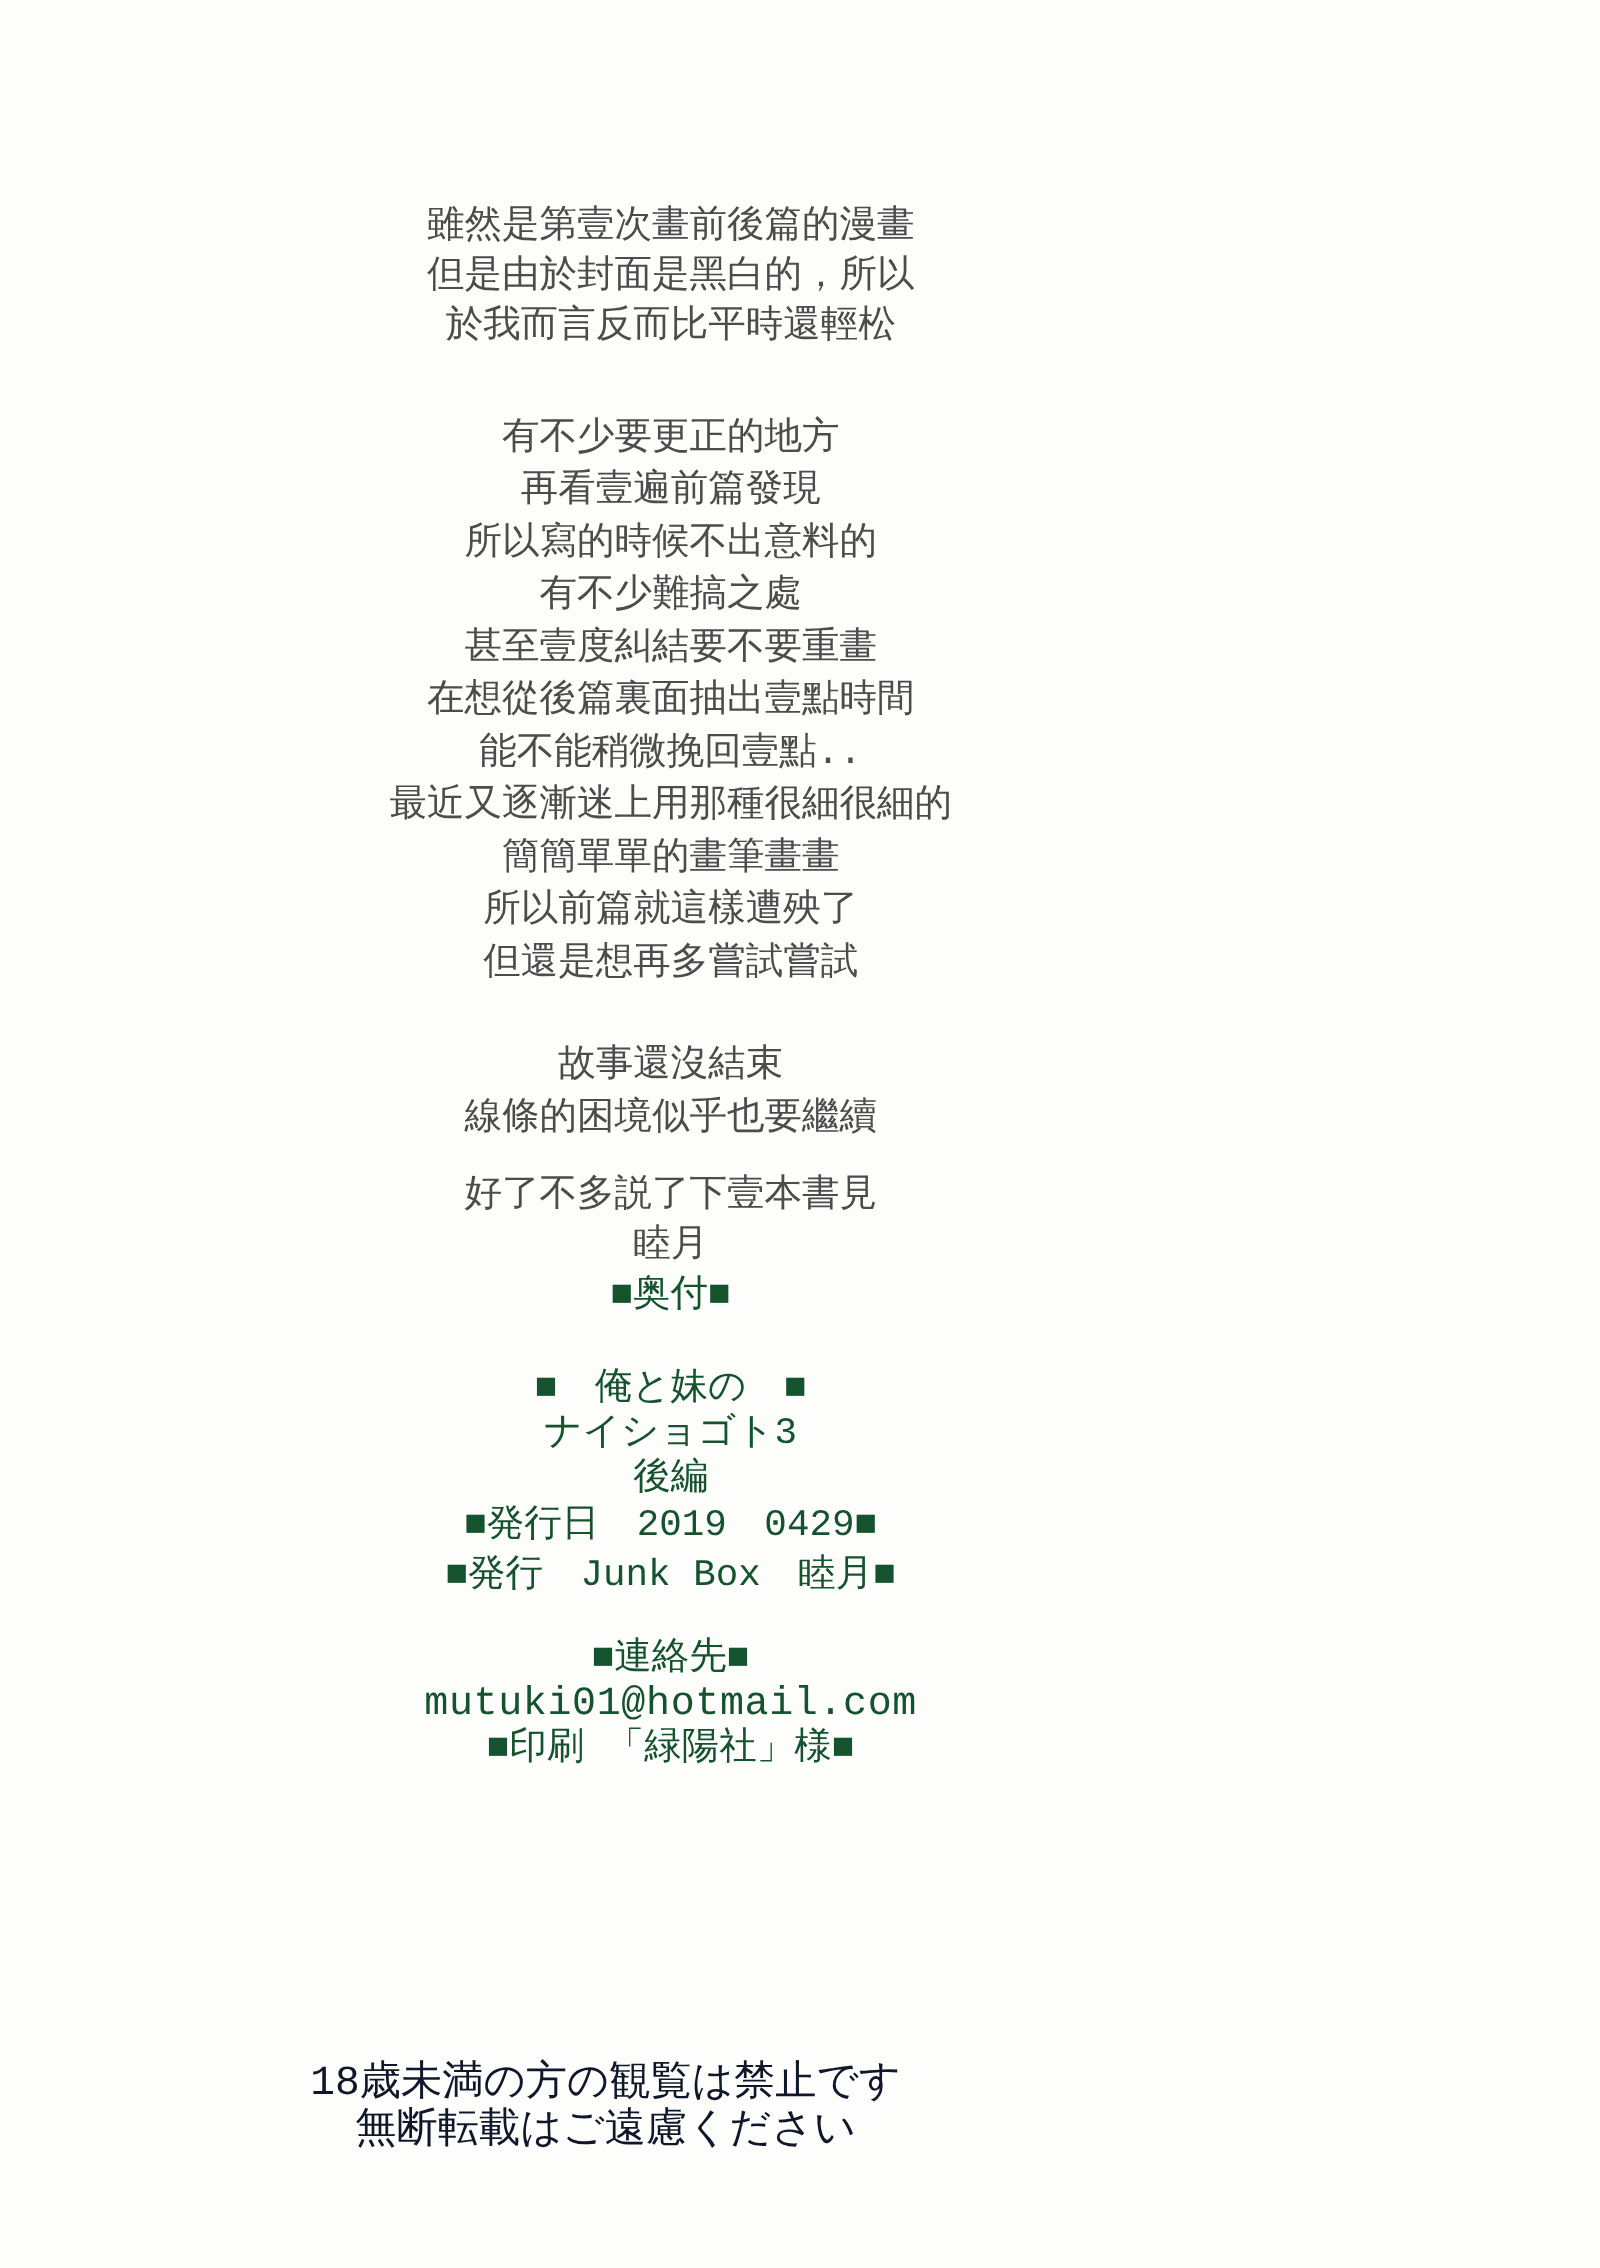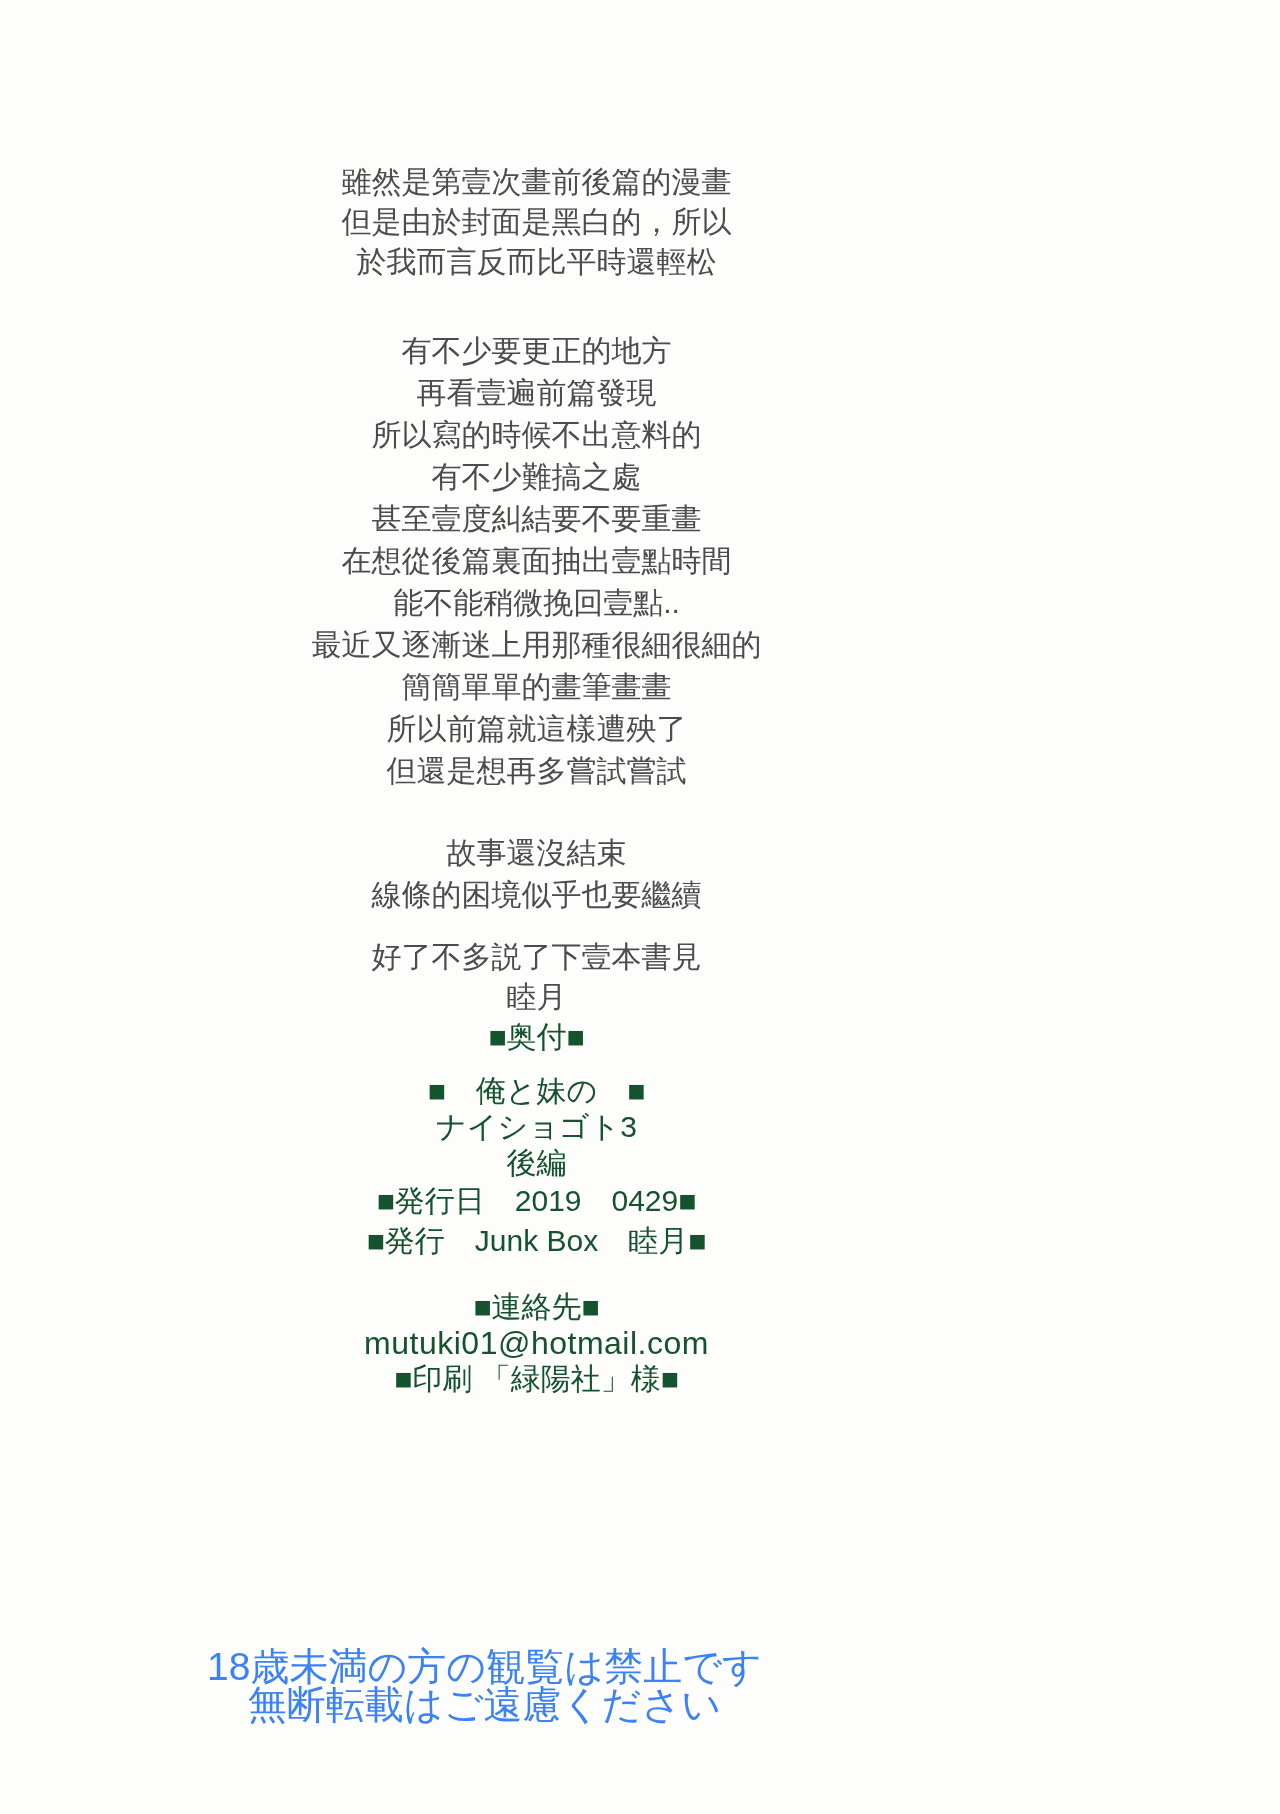--- a/index.html
+++ b/index.html
@@ -18,6 +18,7 @@
     width: 1025px;
     height: 1814px;
     background: #fdfdfc;
+    font-family: Liberation Mono, monospace;
   }
   .main-col {
     position: absolute;

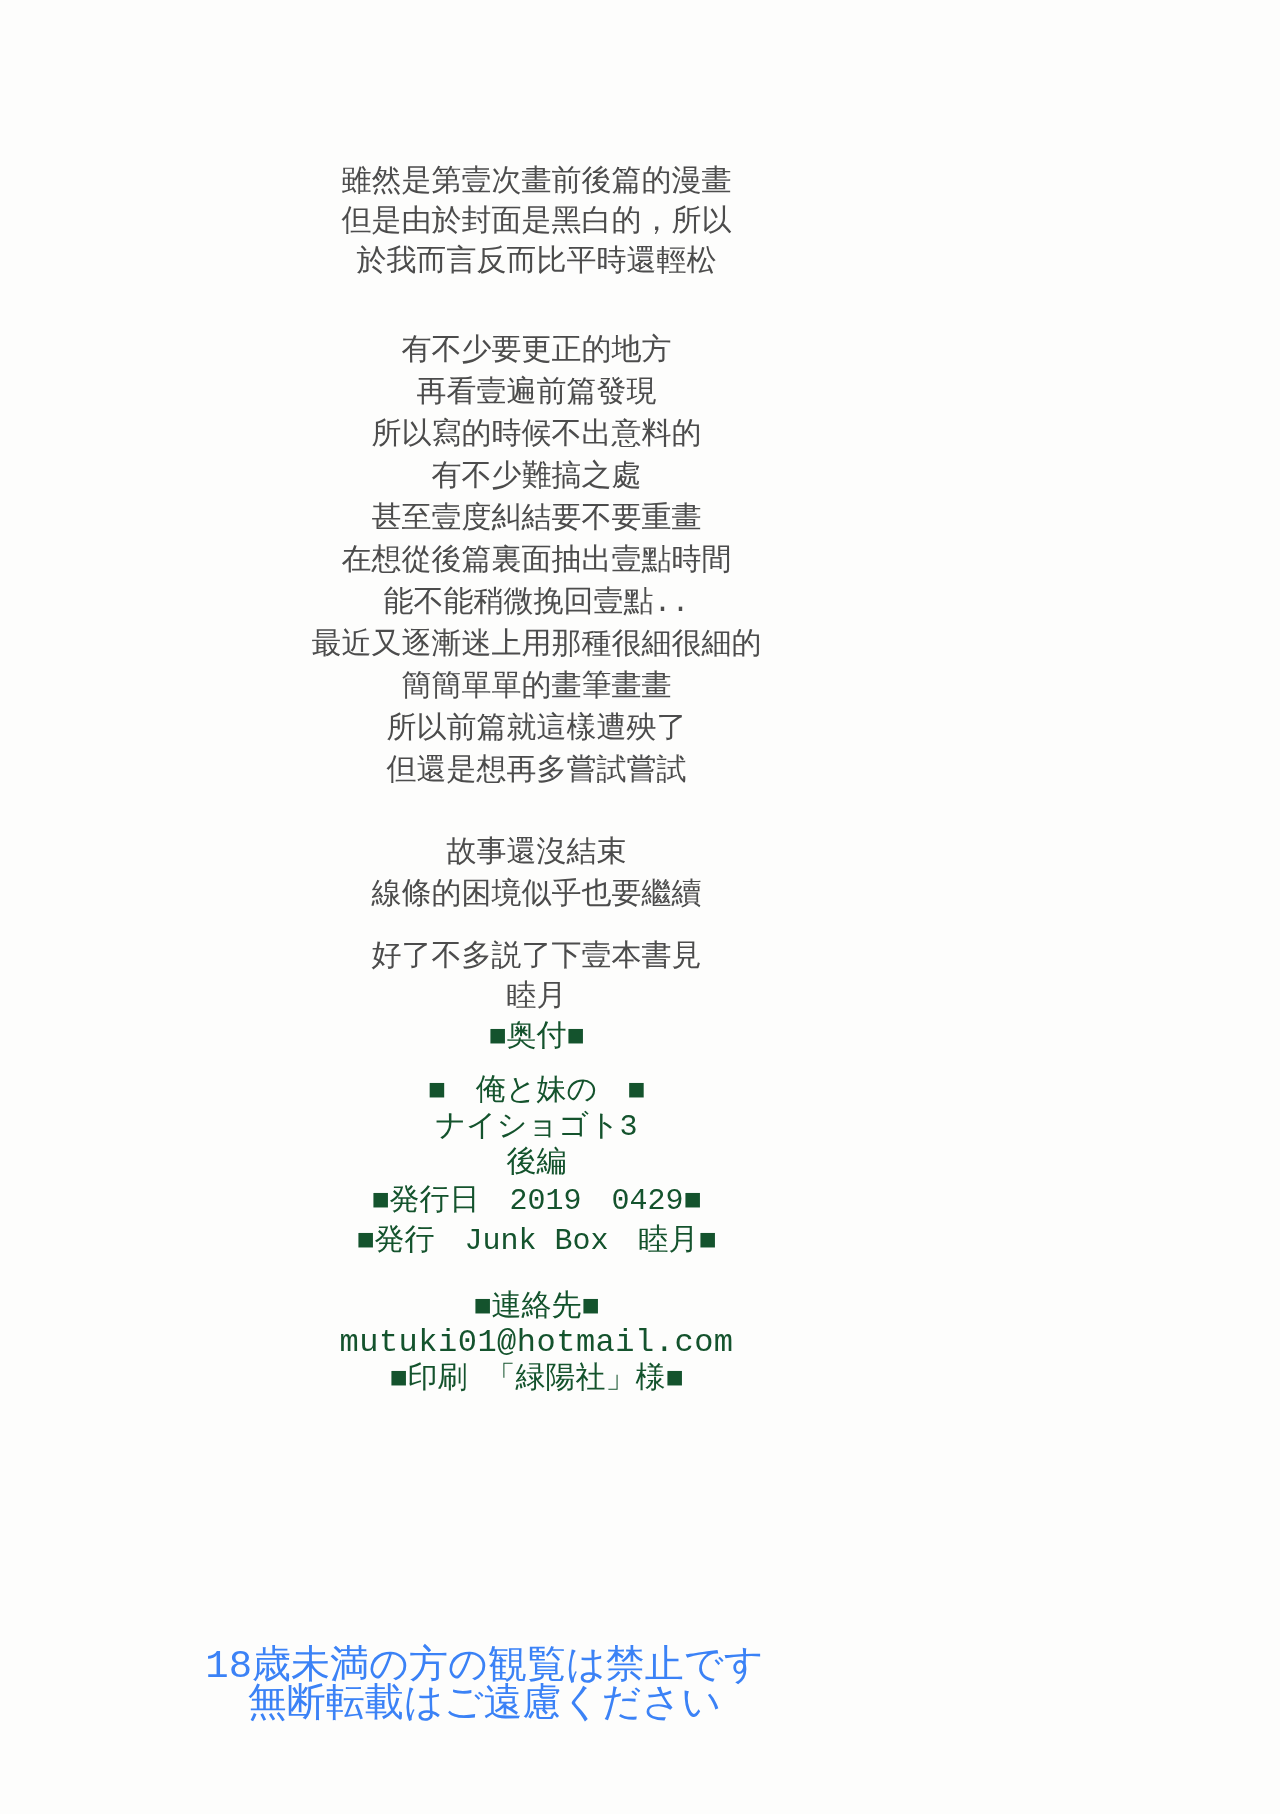--- a/index.html
+++ b/index.html
@@ -38,7 +38,7 @@
   .signature { margin-top: 43px; line-height: 40px; }
   .colophon { color: #14532d; }
   .colophon-header { margin-top: 45px; line-height: 40px; }
-  .title-block { margin-top: 16px; line-height: 36px; }
+  .title-block { margin-top: 36px; line-height: 36px; }
   .pubdate { margin-top: 33px; line-height: 40px; }
   .publisher { margin-top: 29px; line-height: 40px; }
   .contact { margin-top: 28px; line-height: 36px; font-size: 30px; }

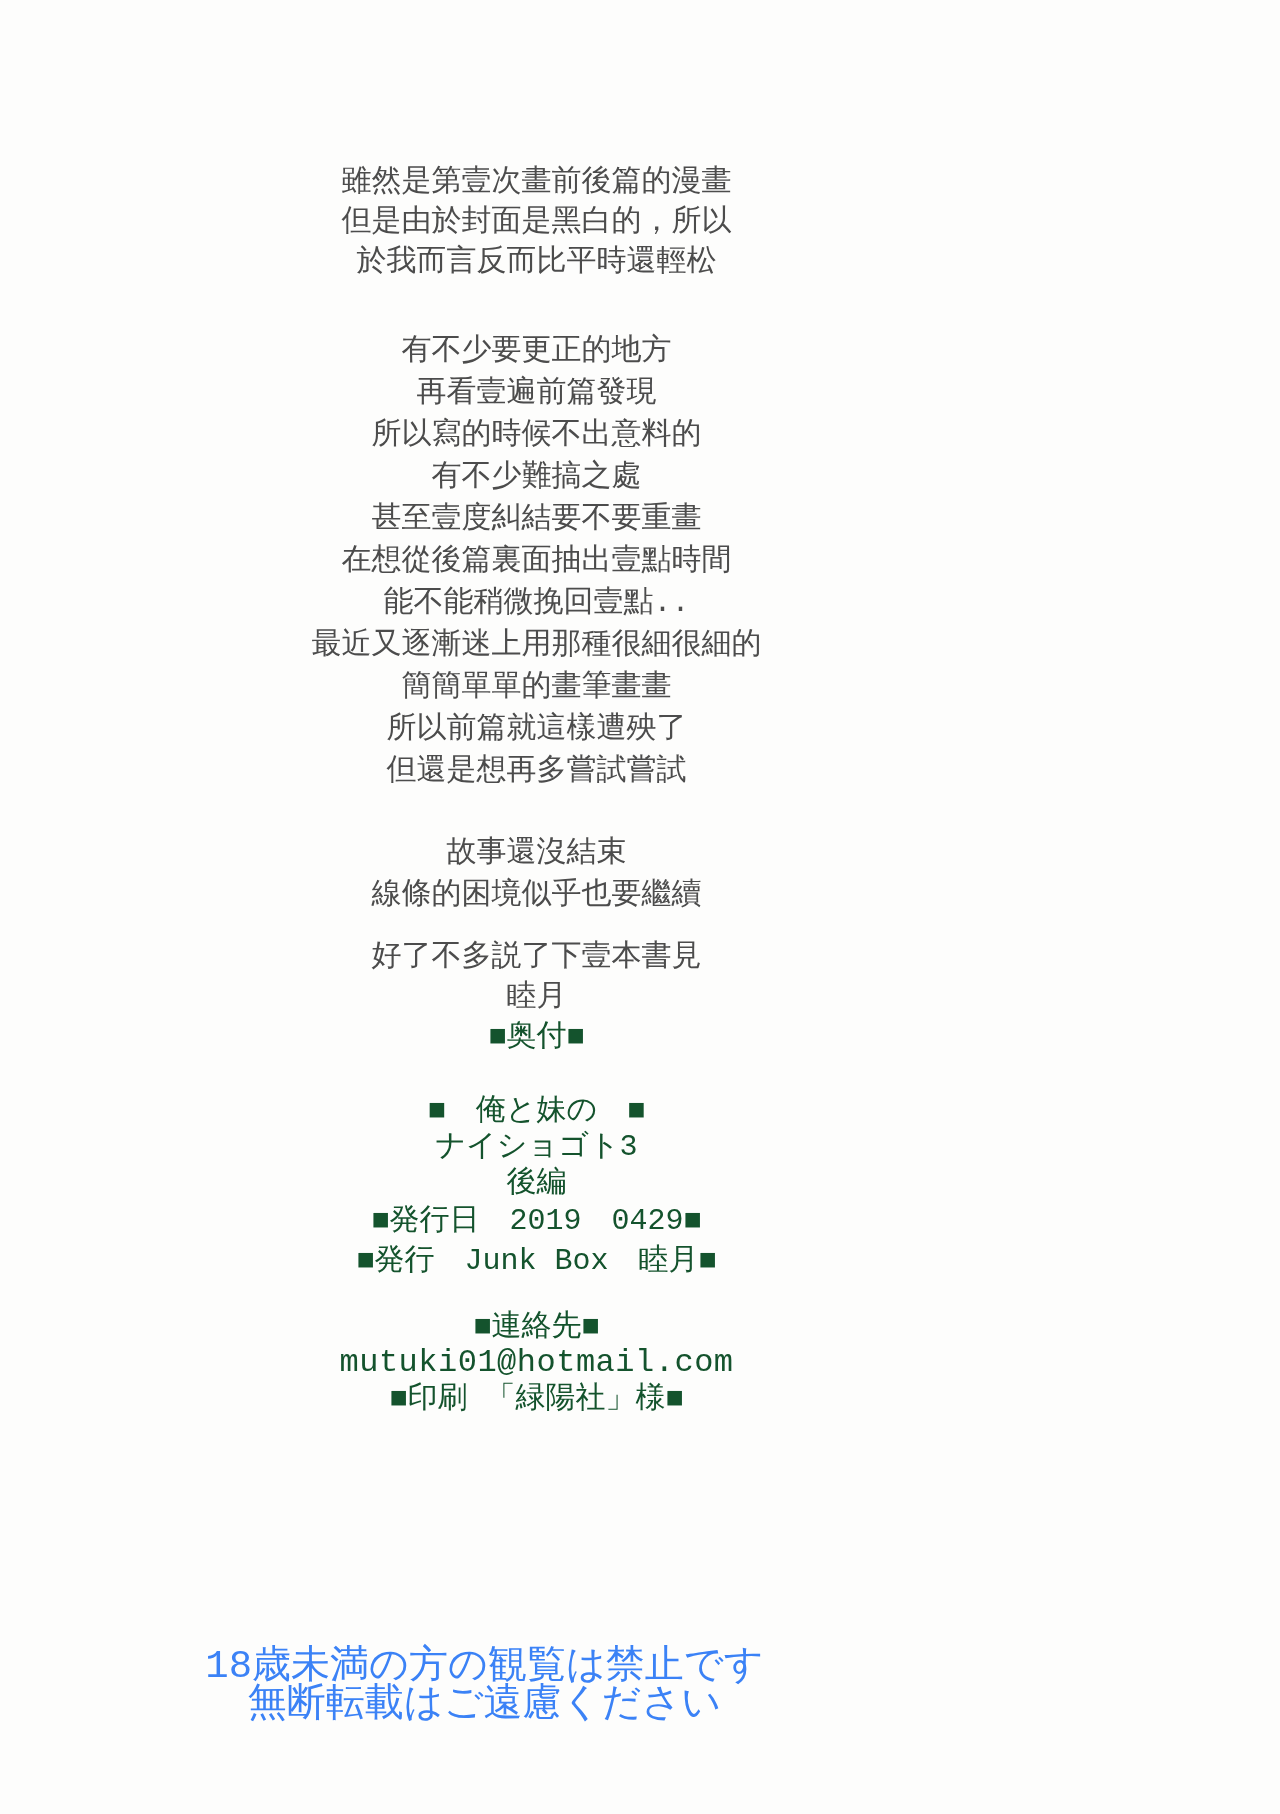--- a/index.html
+++ b/index.html
@@ -50,8 +50,8 @@
     right: 0;
     padding-right: 56px; 
     text-align: center;
-    color: #3b82f6;
-    font-size: 39px;
+    color: #0f172a;
+    font-size: 33px;
     line-height: 38px;
   }
   .notice p { margin: 0; }

